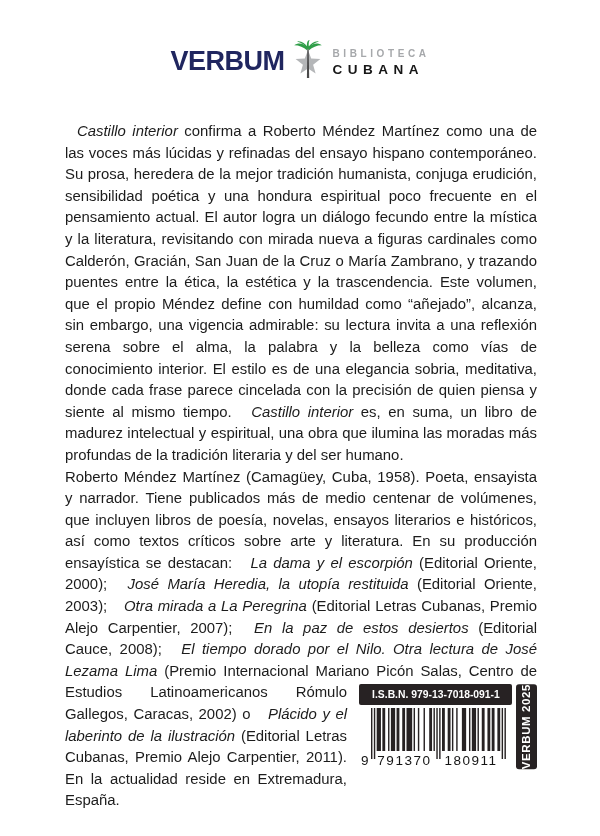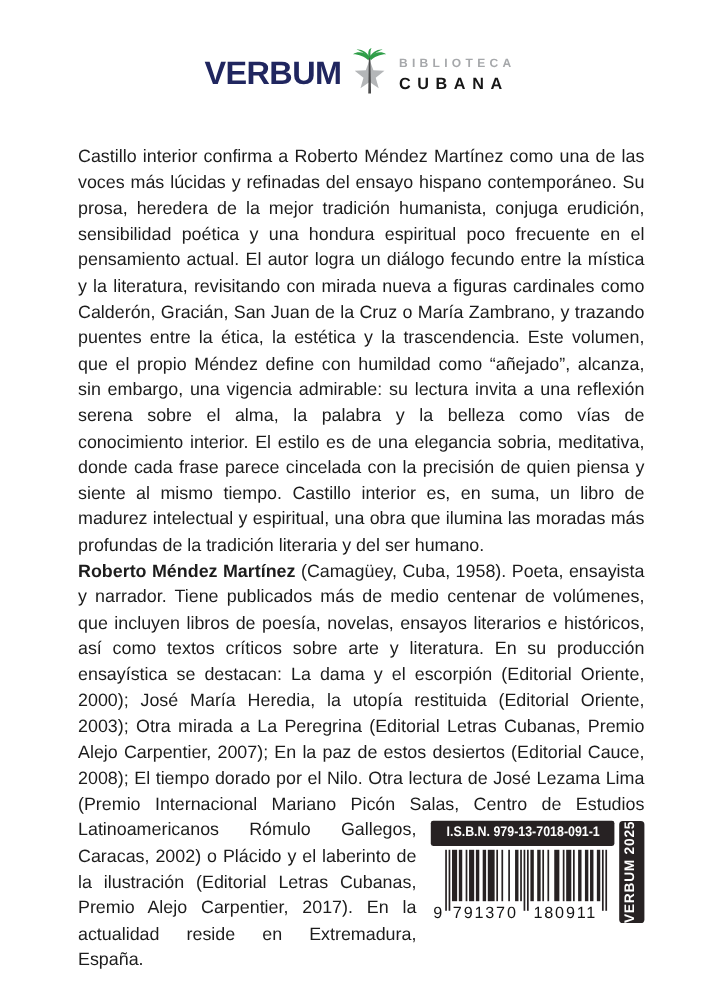--- a/index.html
+++ b/index.html
@@ -21,7 +21,7 @@
            -webkit-hyphens:none;hyphens:none;}
   .content p{margin:0;}
   .para-bio{margin-top:6px;}
-  .seg-i{}
+  .seg-i{font-style:italic;margin-left:12px;}
   .seg-b{font-weight:bold;}
   .seg-n{}
 

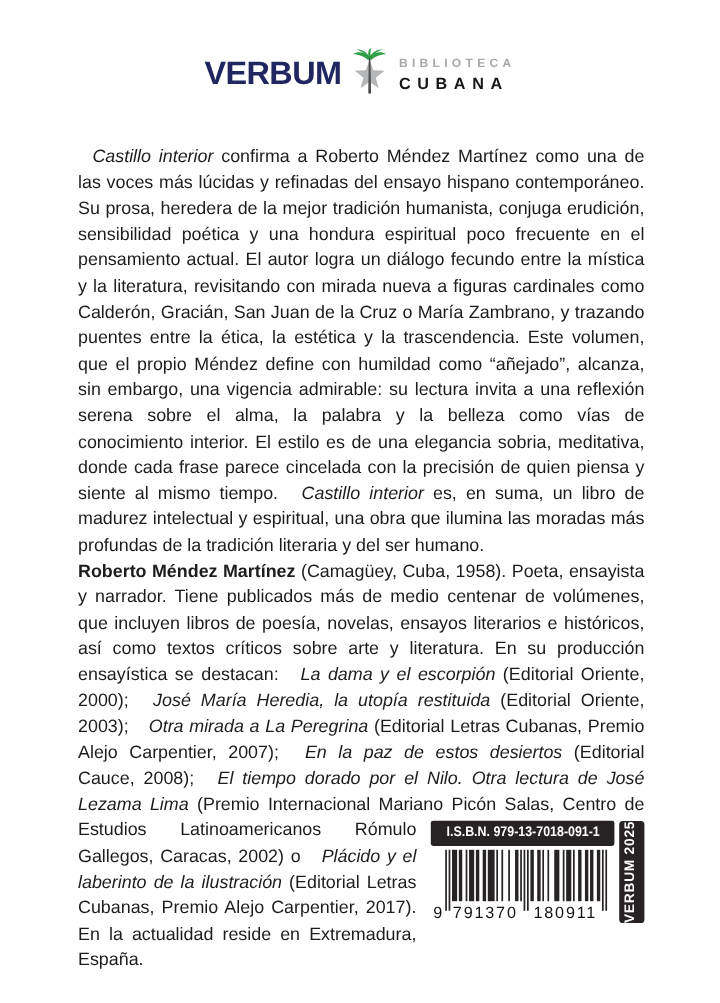--- a/index.html
+++ b/index.html
@@ -22,7 +22,7 @@
   .content p{margin:0;}
   .para-bio{margin-top:6px;}
   .seg-i{font-style:italic;margin-left:12px;}
-  .seg-b{font-weight:bold;}
+  .seg-b{font-weight:normal;}
   .seg-n{}
 
   

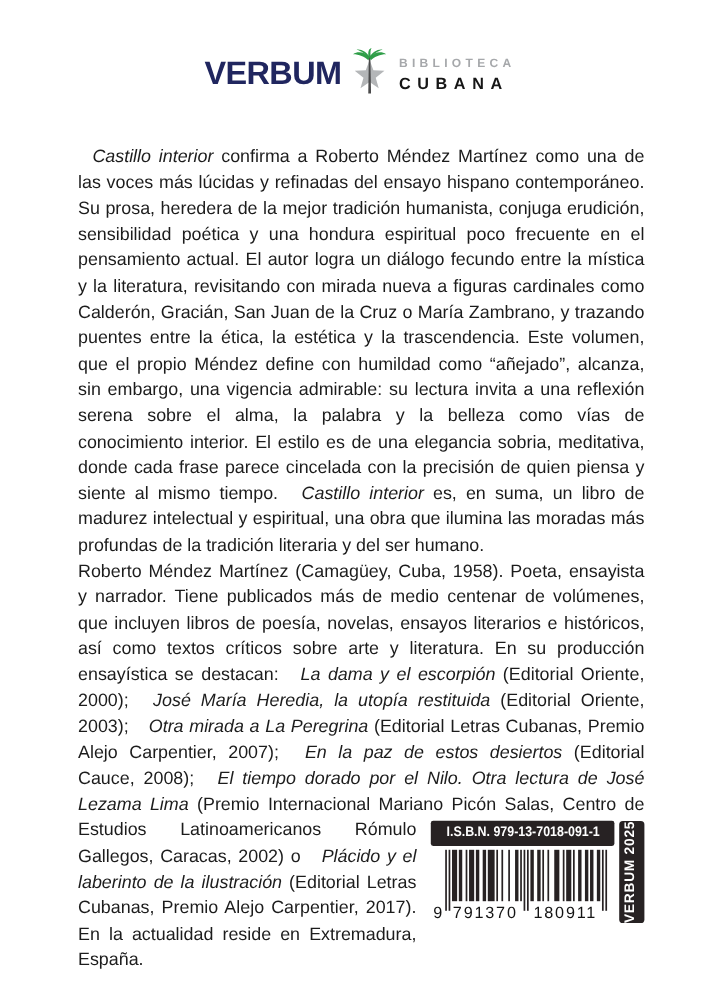--- a/index.html
+++ b/index.html
@@ -108,7 +108,7 @@
             </svg>
           </span>
           <span class="isbn-strip">VERBUM 2025</span>
-        </span><span><span class="seg-n">Latinoamericanos Rómulo Gallegos, Caracas, 2002) o </span><span class="seg-i">Plácido y el laberinto de la ilustración</span><span class="seg-n"> (Editorial Letras Cubanas, Premio Alejo Carpentier, 2017). En la actualidad reside en Extremadura, España.</span></span></p>
+        </span><span><span class="seg-n">Latinoamericanos Rómulo Gallegos, Caracas, 2002) o </span><span class="seg-i">Plácido y el laberinto de la ilustración</span><span class="seg-n"> (Editorial Letras Cubanas, Premio Alejo Carpentier, 2011). En la actualidad reside en Extremadura, España.</span></span></p>
   </main>
 
 </div>

